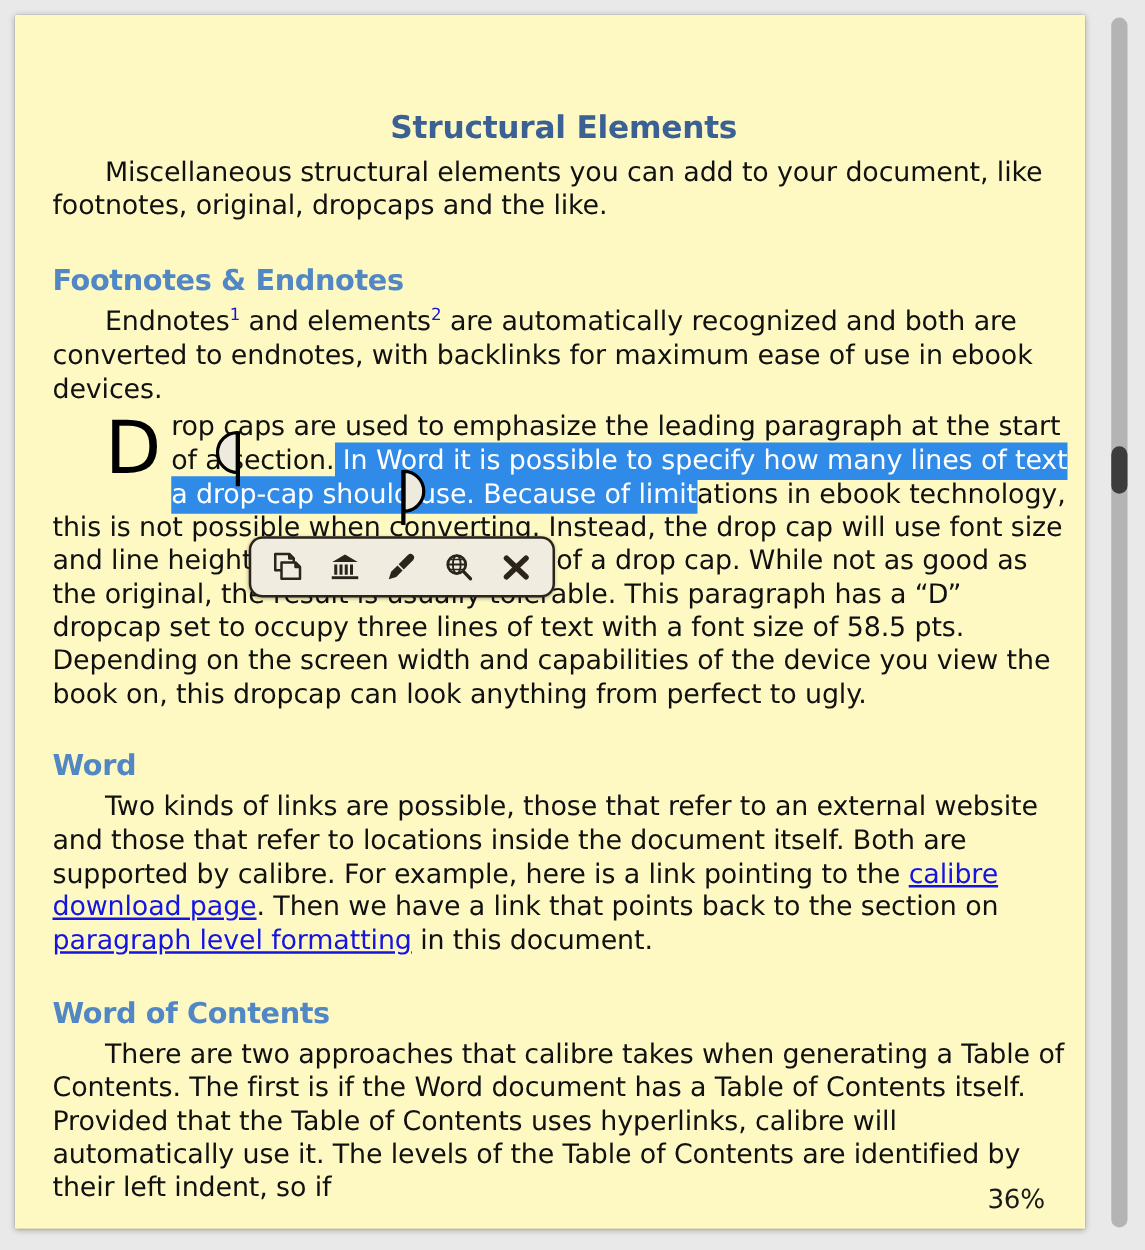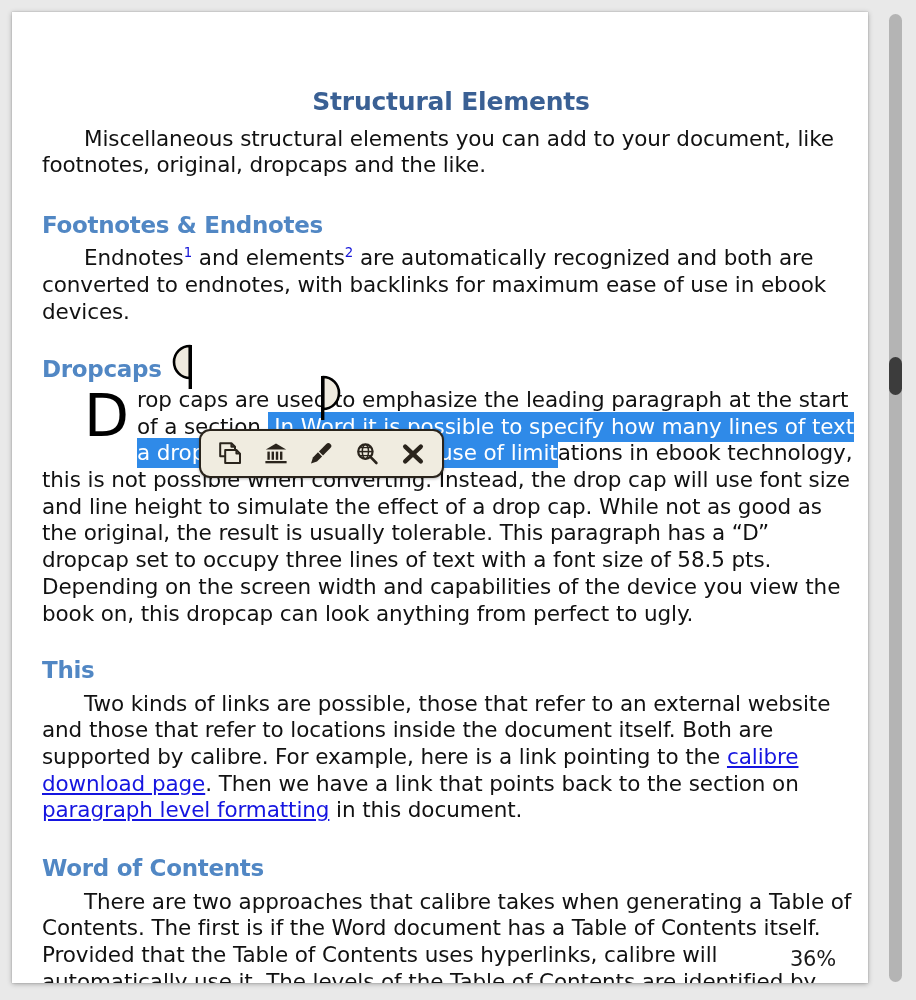--- a/index.html
+++ b/index.html
@@ -27,7 +27,7 @@
     top: 12px;
     width: 856px;
     height: 971px;
-    background: #ffffff;
+    background: #fef9c3;
     box-shadow: 0 1px 5px rgba(0,0,0,0.30), 0 0 1px rgba(0,0,0,0.25);
     overflow: hidden;
   }

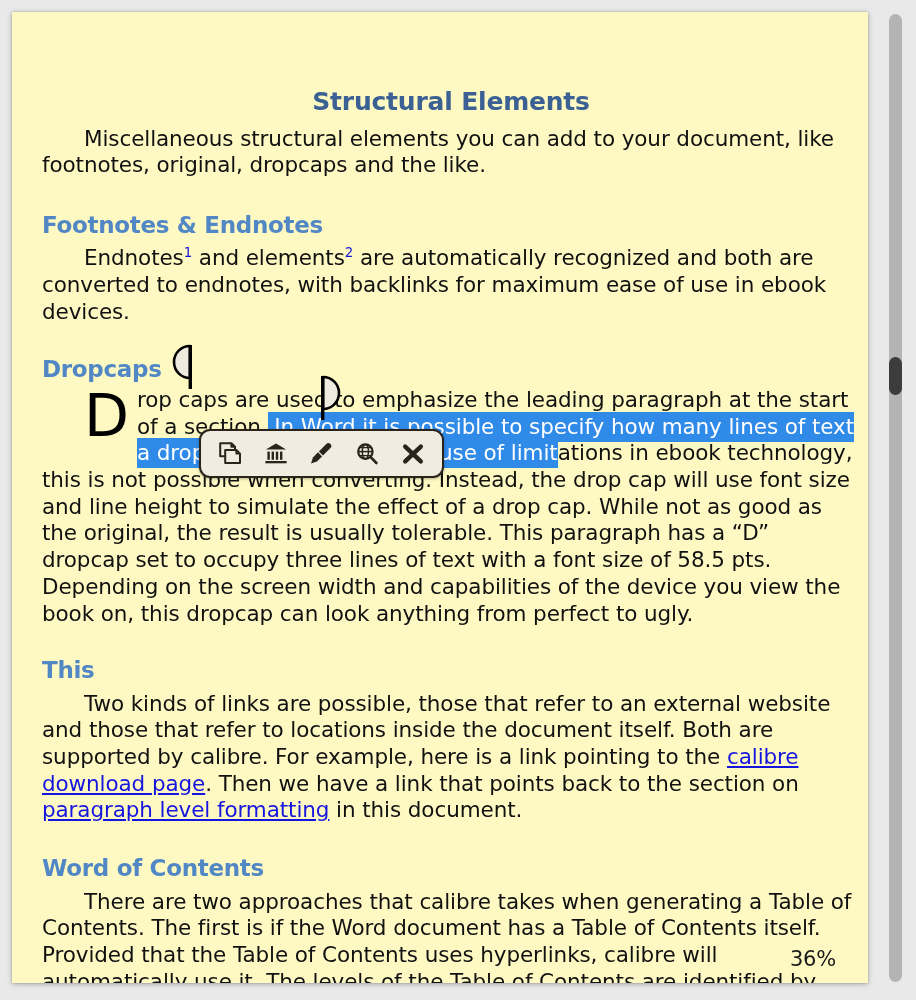--- a/index.html
+++ b/index.html
@@ -198,7 +198,6 @@
 
       <p class="body indent" style="margin-top:7px;"><span>Endnotes</span><sup class="fn">1</sup><span> and elements</span><sup class="fn">2</sup><span> are automatically recognized and both are converted to endnotes, with backlinks for maximum ease of use in ebook devices.</span></p>
 
-      <h2 class="section-head" style="margin-top:31px;">Dropcaps</h2>
 
       <div class="dropcap-para" style="margin-top:4px;">
         <span class="dropcap-letter">D</span><span>rop caps are used to emphasize the leading paragraph at the start of a section.</span><span class="sel"> In Word it is possible to specify how many lines of text a drop-cap should use. Because of limit</span><span>ations in ebook technology, this is not possible when converting.  Instead, the drop cap will use font size and line height to simulate the effect of a drop cap. While not as good as the original, the result is usually tolerable. This paragraph has a “D” dropcap set to occupy three lines of text with a font size of 58.5 pts. Depending on the screen width and capabilities of the device you view the book on, this dropcap can look anything from perfect to ugly.</span>

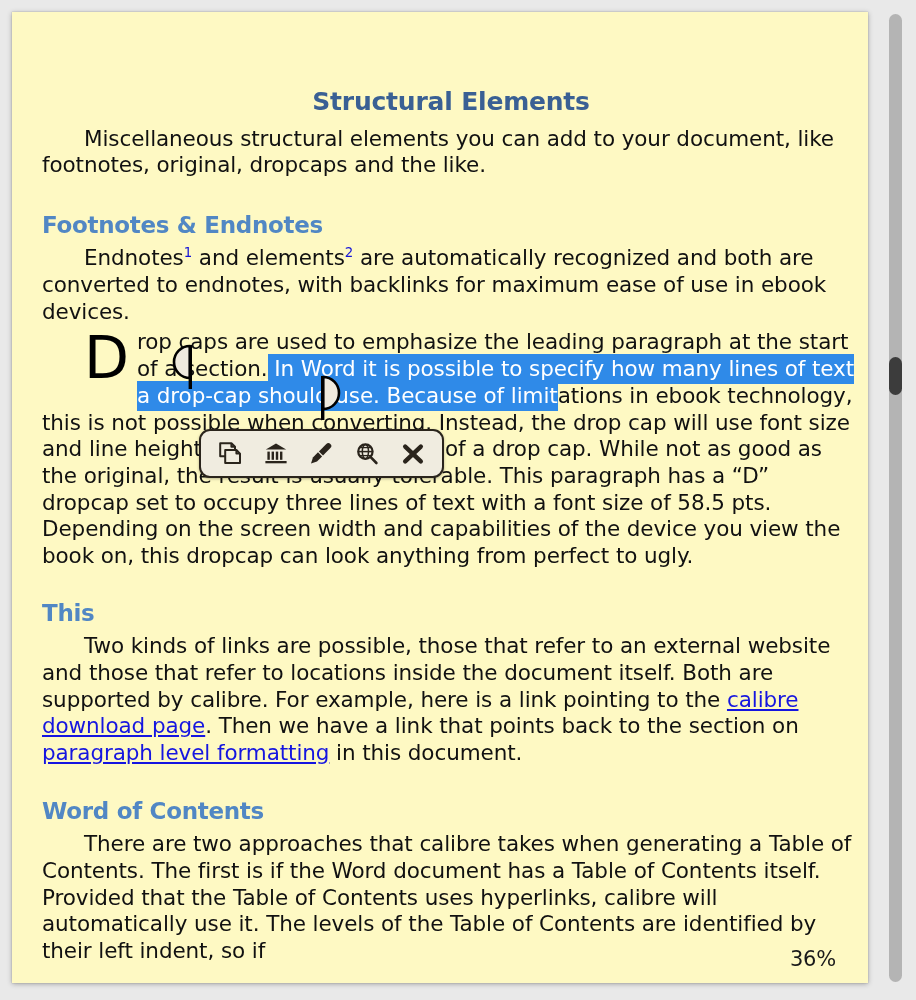--- a/index.html
+++ b/index.html
@@ -203,7 +203,7 @@
         <span class="dropcap-letter">D</span><span>rop caps are used to emphasize the leading paragraph at the start of a section.</span><span class="sel"> In Word it is possible to specify how many lines of text a drop-cap should use. Because of limit</span><span>ations in ebook technology, this is not possible when converting.  Instead, the drop cap will use font size and line height to simulate the effect of a drop cap. While not as good as the original, the result is usually tolerable. This paragraph has a “D” dropcap set to occupy three lines of text with a font size of 58.5 pts. Depending on the screen width and capabilities of the device you view the book on, this dropcap can look anything from perfect to ugly.</span>
       </div>
 
-      <h2 class="section-head" style="margin-top:30px;">This</h2>
+      <h2 class="section-head" style="margin-top:30px;">Word</h2>
 
       <p class="body indent" style="margin-top:7px;"><span>Two kinds of links are possible, those that refer to an external website and those that refer to locations inside the document itself. Both are supported by calibre. For example, here is a link pointing to the </span><a class="doclink" href="#">calibre download page</a><span>. Then we have a link that points back to the section on </span><a class="doclink" href="#">paragraph level formatting</a><span> in this document.</span></p>
 

